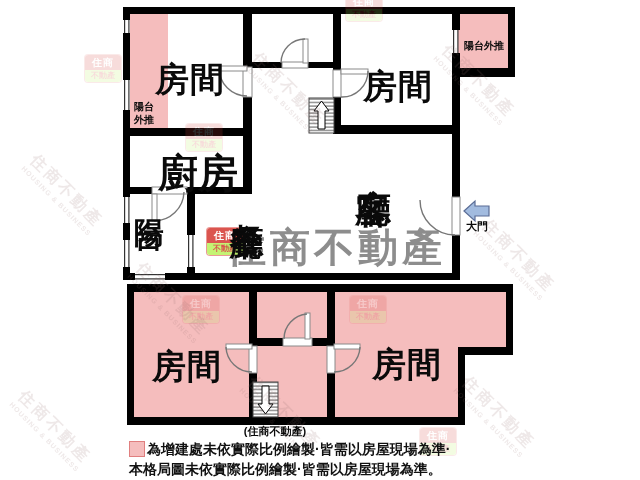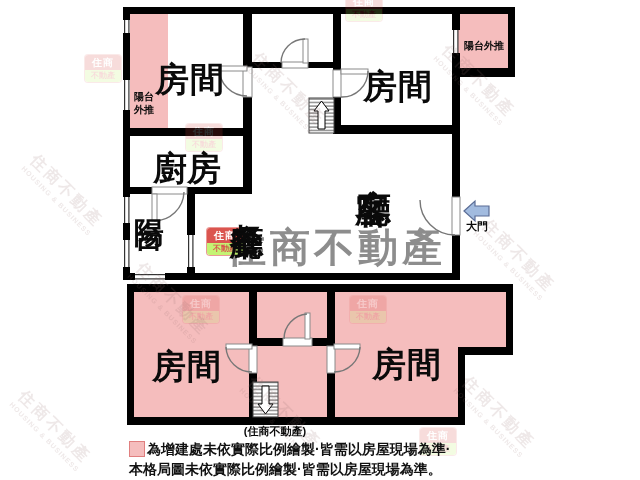--- a/index.html
+++ b/index.html
@@ -248,7 +248,7 @@
   <div class="label room" style="left:407px;top:334px;">房間</div>
 
   <div class="label small" style="left:484px;top:39px;transform:translateX(-50%);">陽台外推</div>
-  <div class="label small" style="left:134px;top:90px;">
+  <div class="label small" style="left:134px;top:100px;">
     <div>陽台</div>
     <div>外推</div>
   </div>

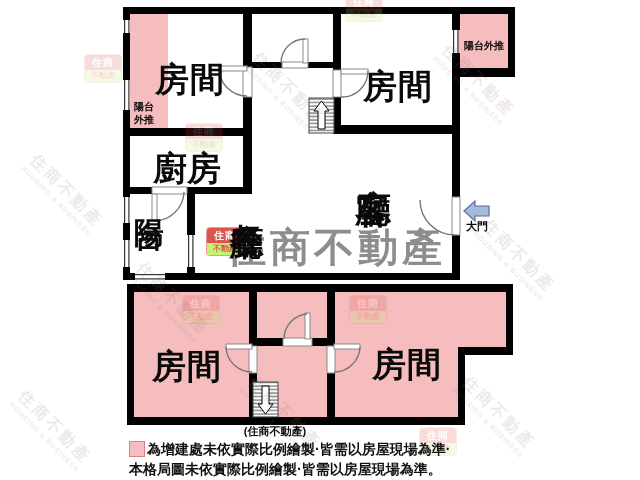--- a/index.html
+++ b/index.html
@@ -240,7 +240,7 @@
 
   <div class="label room" style="left:190px;top:49px;">房間</div>
   <div class="label room" style="left:398px;top:56px;">房間</div>
-  <div class="label" style="left:187px;top:146px;font-size:34px;transform:translateX(-50%);">廚房</div>
+  <div class="label" style="left:198px;top:146px;font-size:40px;transform:translateX(-50%);">廚房</div>
   <div class="label vlabel" style="left:149px;top:196px;font-size:30px;">陽台</div>
   <div class="label vlabel" style="left:247px;top:196px;font-size:34px;">餐廳</div>
   <div class="label vlabel" style="left:373px;top:160px;font-size:36px;">客廳</div>

